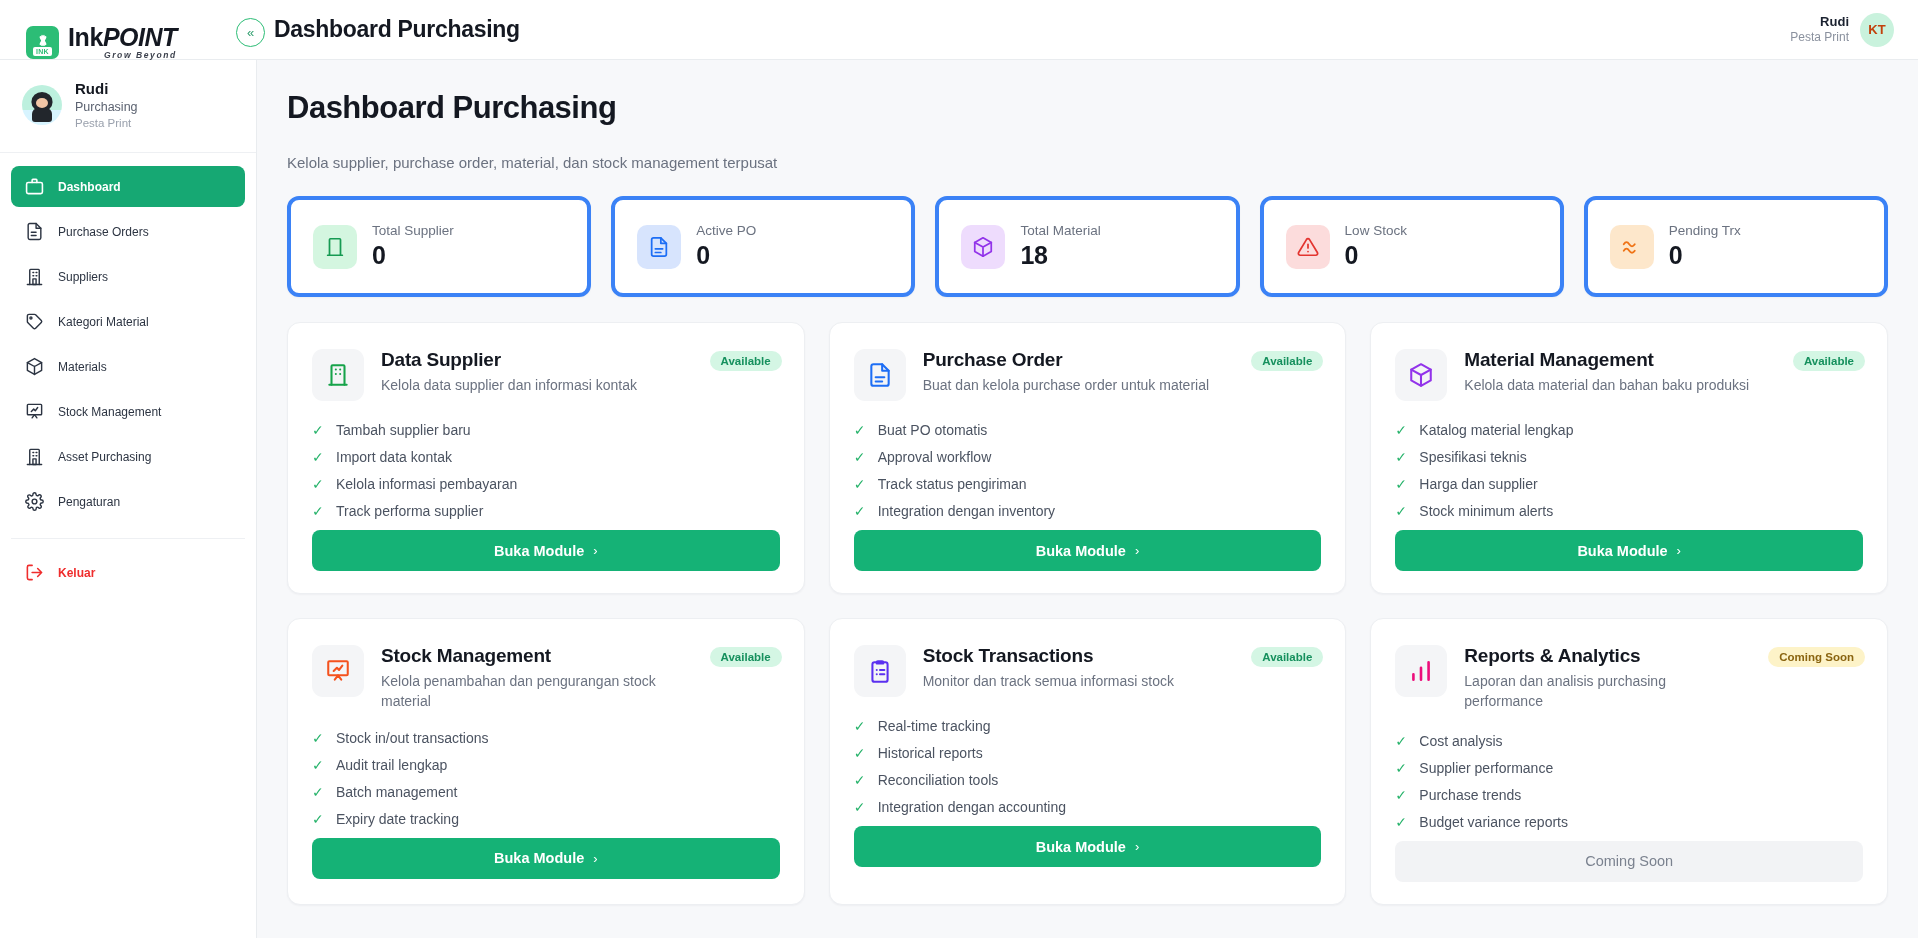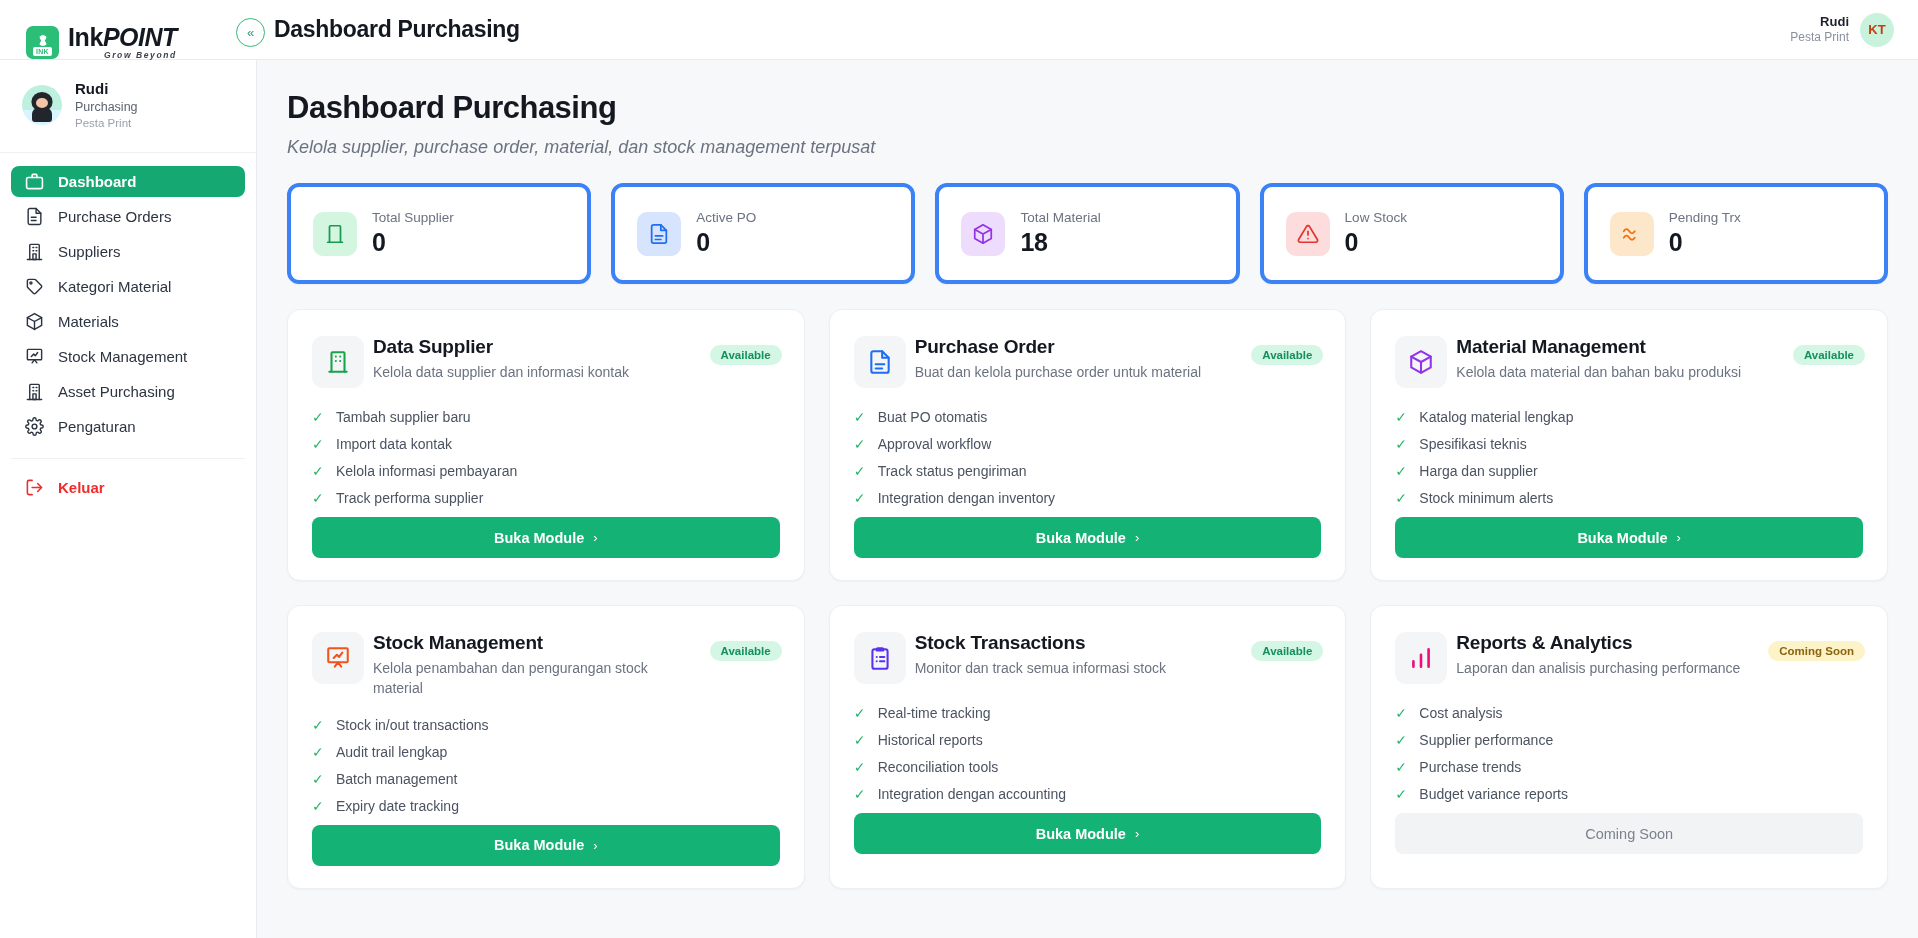--- a/index.html
+++ b/index.html
@@ -120,7 +120,7 @@
   
   .main { flex: 1; overflow: hidden; padding: 30px 30px 0 30px; }
   .page-title { font-size: 31px; font-weight: 700; color: #141821; letter-spacing: -.5px; }
-  .page-sub { font-size: 18px; color: #6b7280; margin-top: 11px; font-style: italic; }
+  .page-sub { font-size: 15px; color: #6b7280; margin-top: 28px; }
 
   
   .stats { display: flex; gap: 20px; margin-top: 25px; }

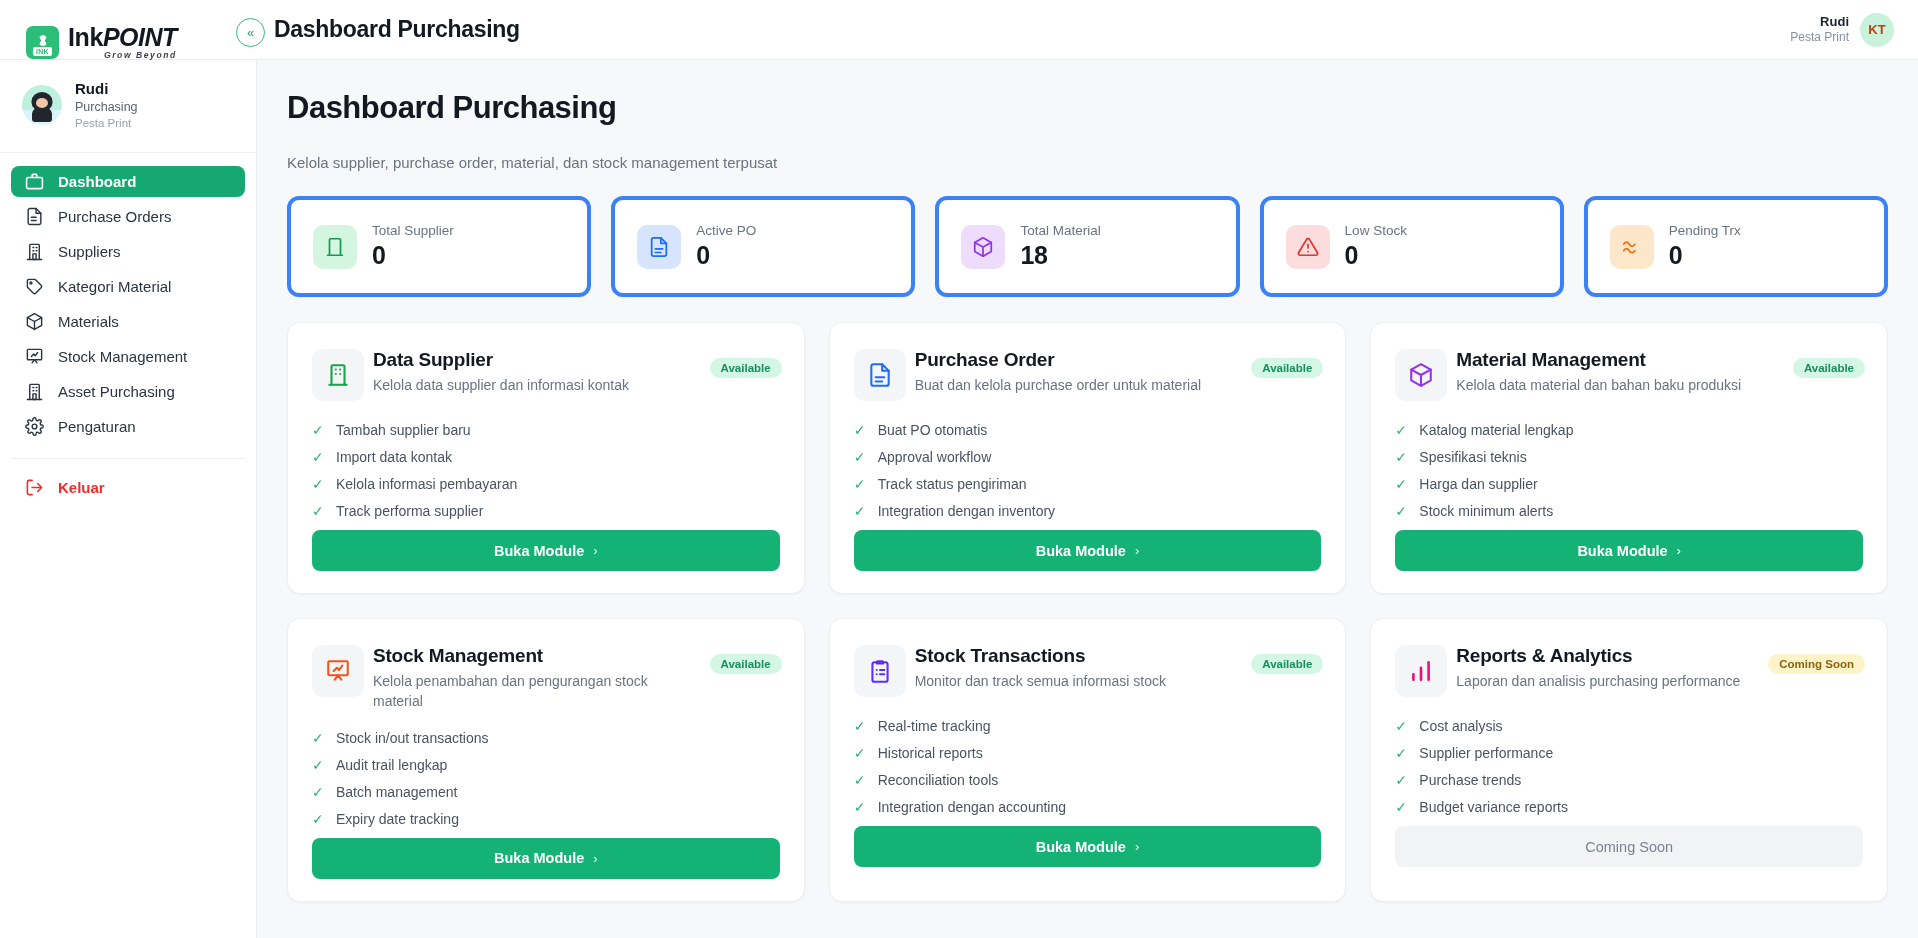--- a/index.html
+++ b/index.html
@@ -106,9 +106,9 @@
   .nav { padding: 13px 11px 0 11px; flex: 0 0 auto; }
   .nav-item {
     display: flex; align-items: center; gap: 14px;
-    height: 31px; padding: 0 14px; margin-bottom: 4px;
+    height: 41px; padding: 0 14px; margin-bottom: 4px;
     border-radius: 8px; cursor: pointer;
-    font-size: 15px; color: #2c3442;
+    font-size: 12px; color: #2c3442;
   }
   .nav-item.active { background: #16a873; color: #ffffff; font-weight: 600; }
   .nav-item .ic { width: 19px; height: 19px; display: flex; align-items: center; justify-content: center; flex: 0 0 auto; }

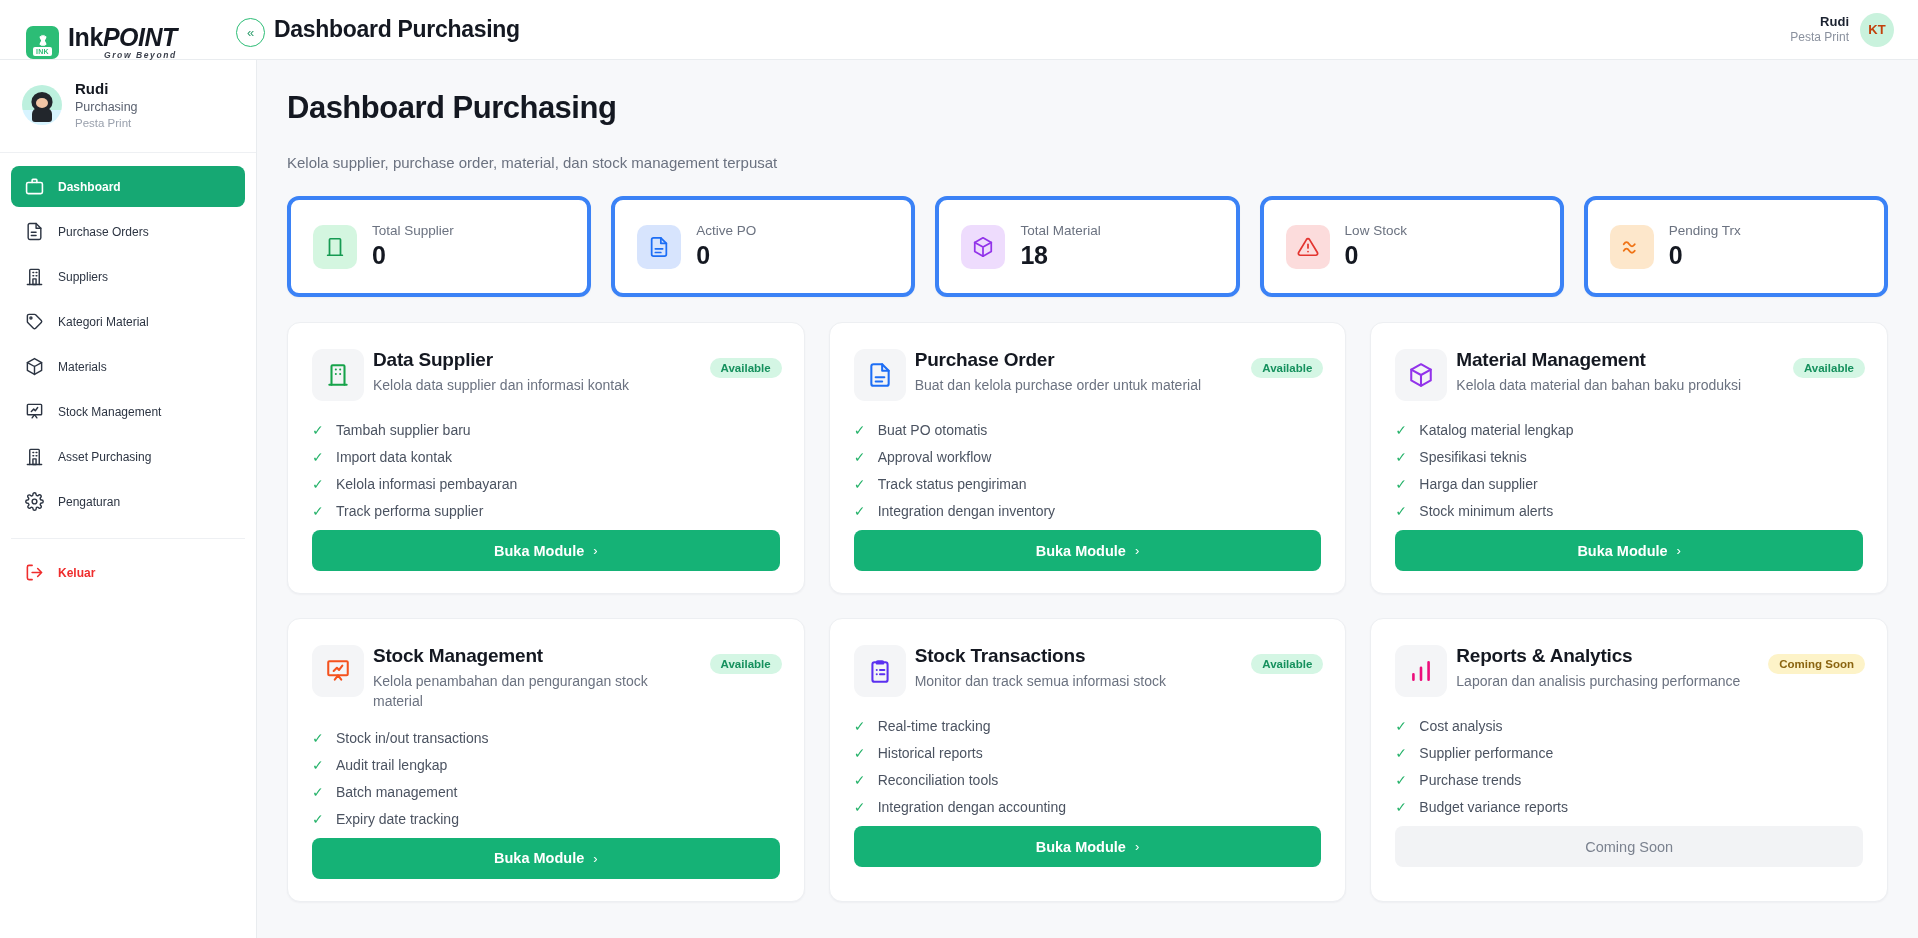--- a/index.html
+++ b/index.html
@@ -147,7 +147,7 @@
     padding: 26px 24px 22px 24px; position: relative;
     box-shadow: 0 1px 2px rgba(16,24,40,.04);
   }
-  .card-head { display: flex; gap: 9px; padding-right: 96px; }
+  .card-head { display: flex; gap: 17px; padding-right: 96px; }
   .card-ic {
     width: 52px; height: 52px; border-radius: 11px; background: #f4f5f7;
     display: flex; align-items: center; justify-content: center; flex: 0 0 auto;

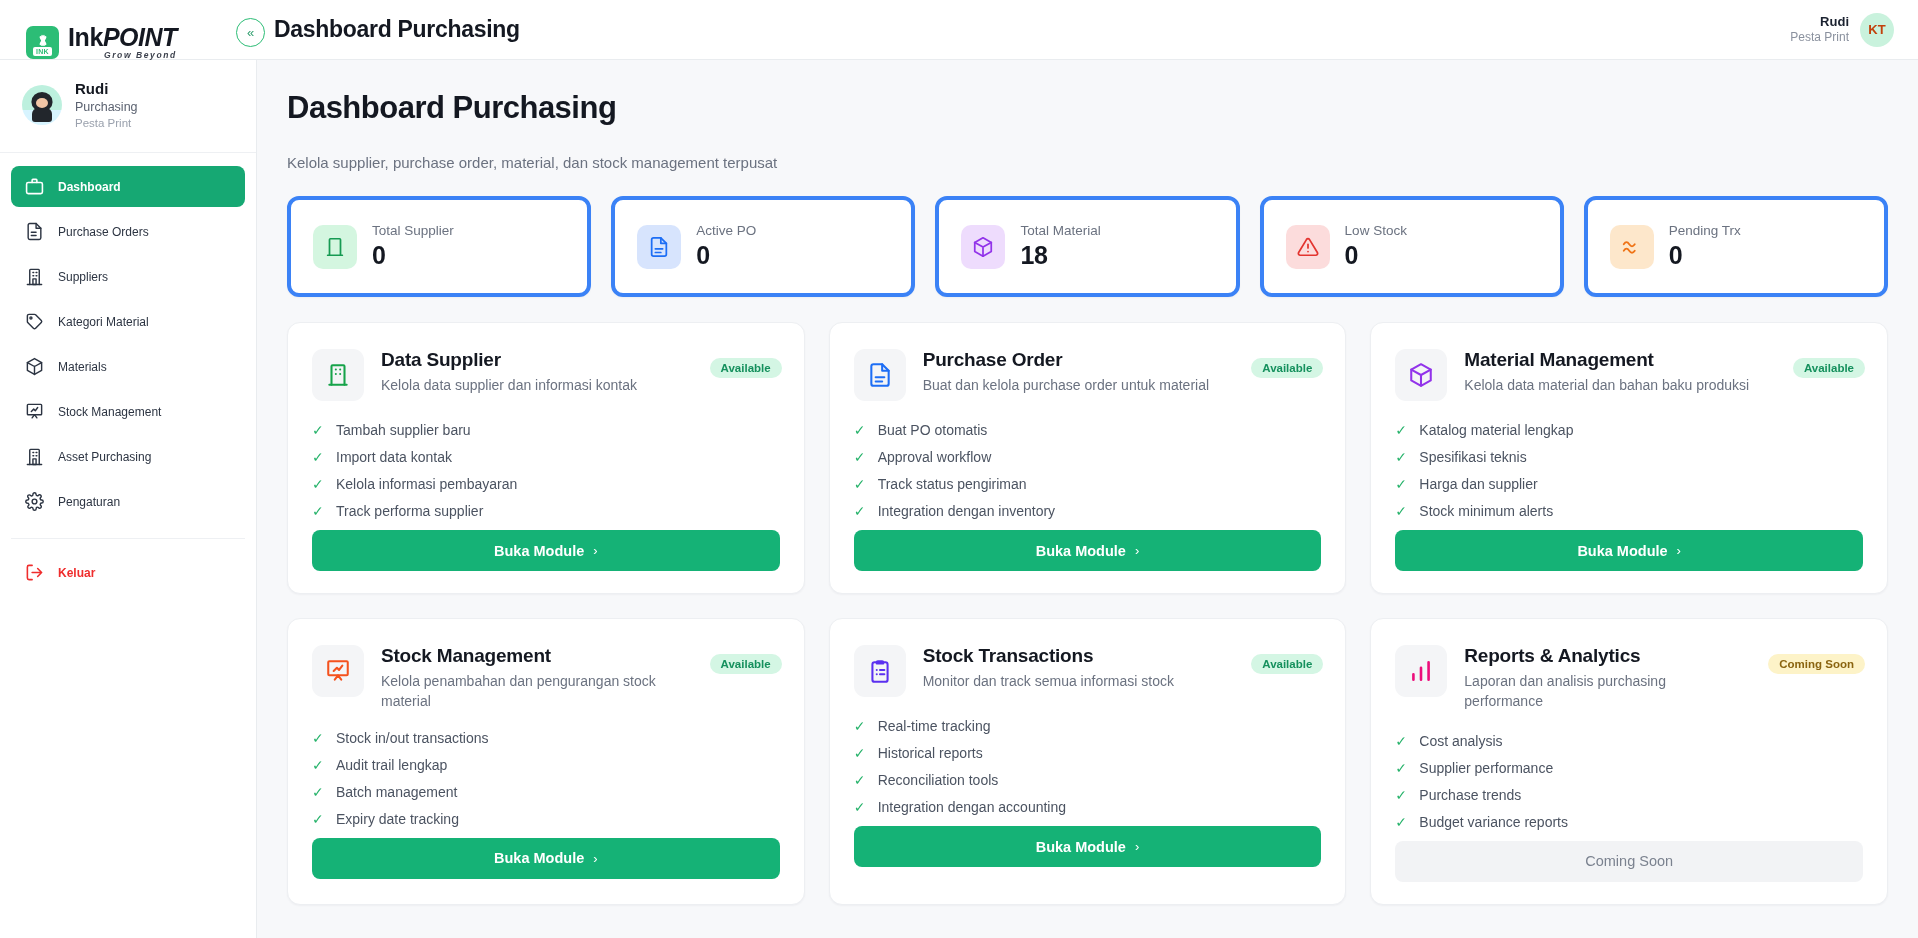--- a/index.html
+++ b/index.html
@@ -156,7 +156,7 @@
   .card-title { font-size: 19px; font-weight: 700; color: #141821; letter-spacing: -.2px; }
   .card-desc { font-size: 14px; color: #6b7280; margin-top: 4px; line-height: 1.45; }
   .badge {
-    position: absolute; right: 22px; top: 35px;
+    position: absolute; right: 22px; top: 28px;
     font-size: 11.5px; font-weight: 600; border-radius: 11px; padding: 4px 11px;
   }
   .badge.available { background: #d4f6e4; color: #15905d; }

